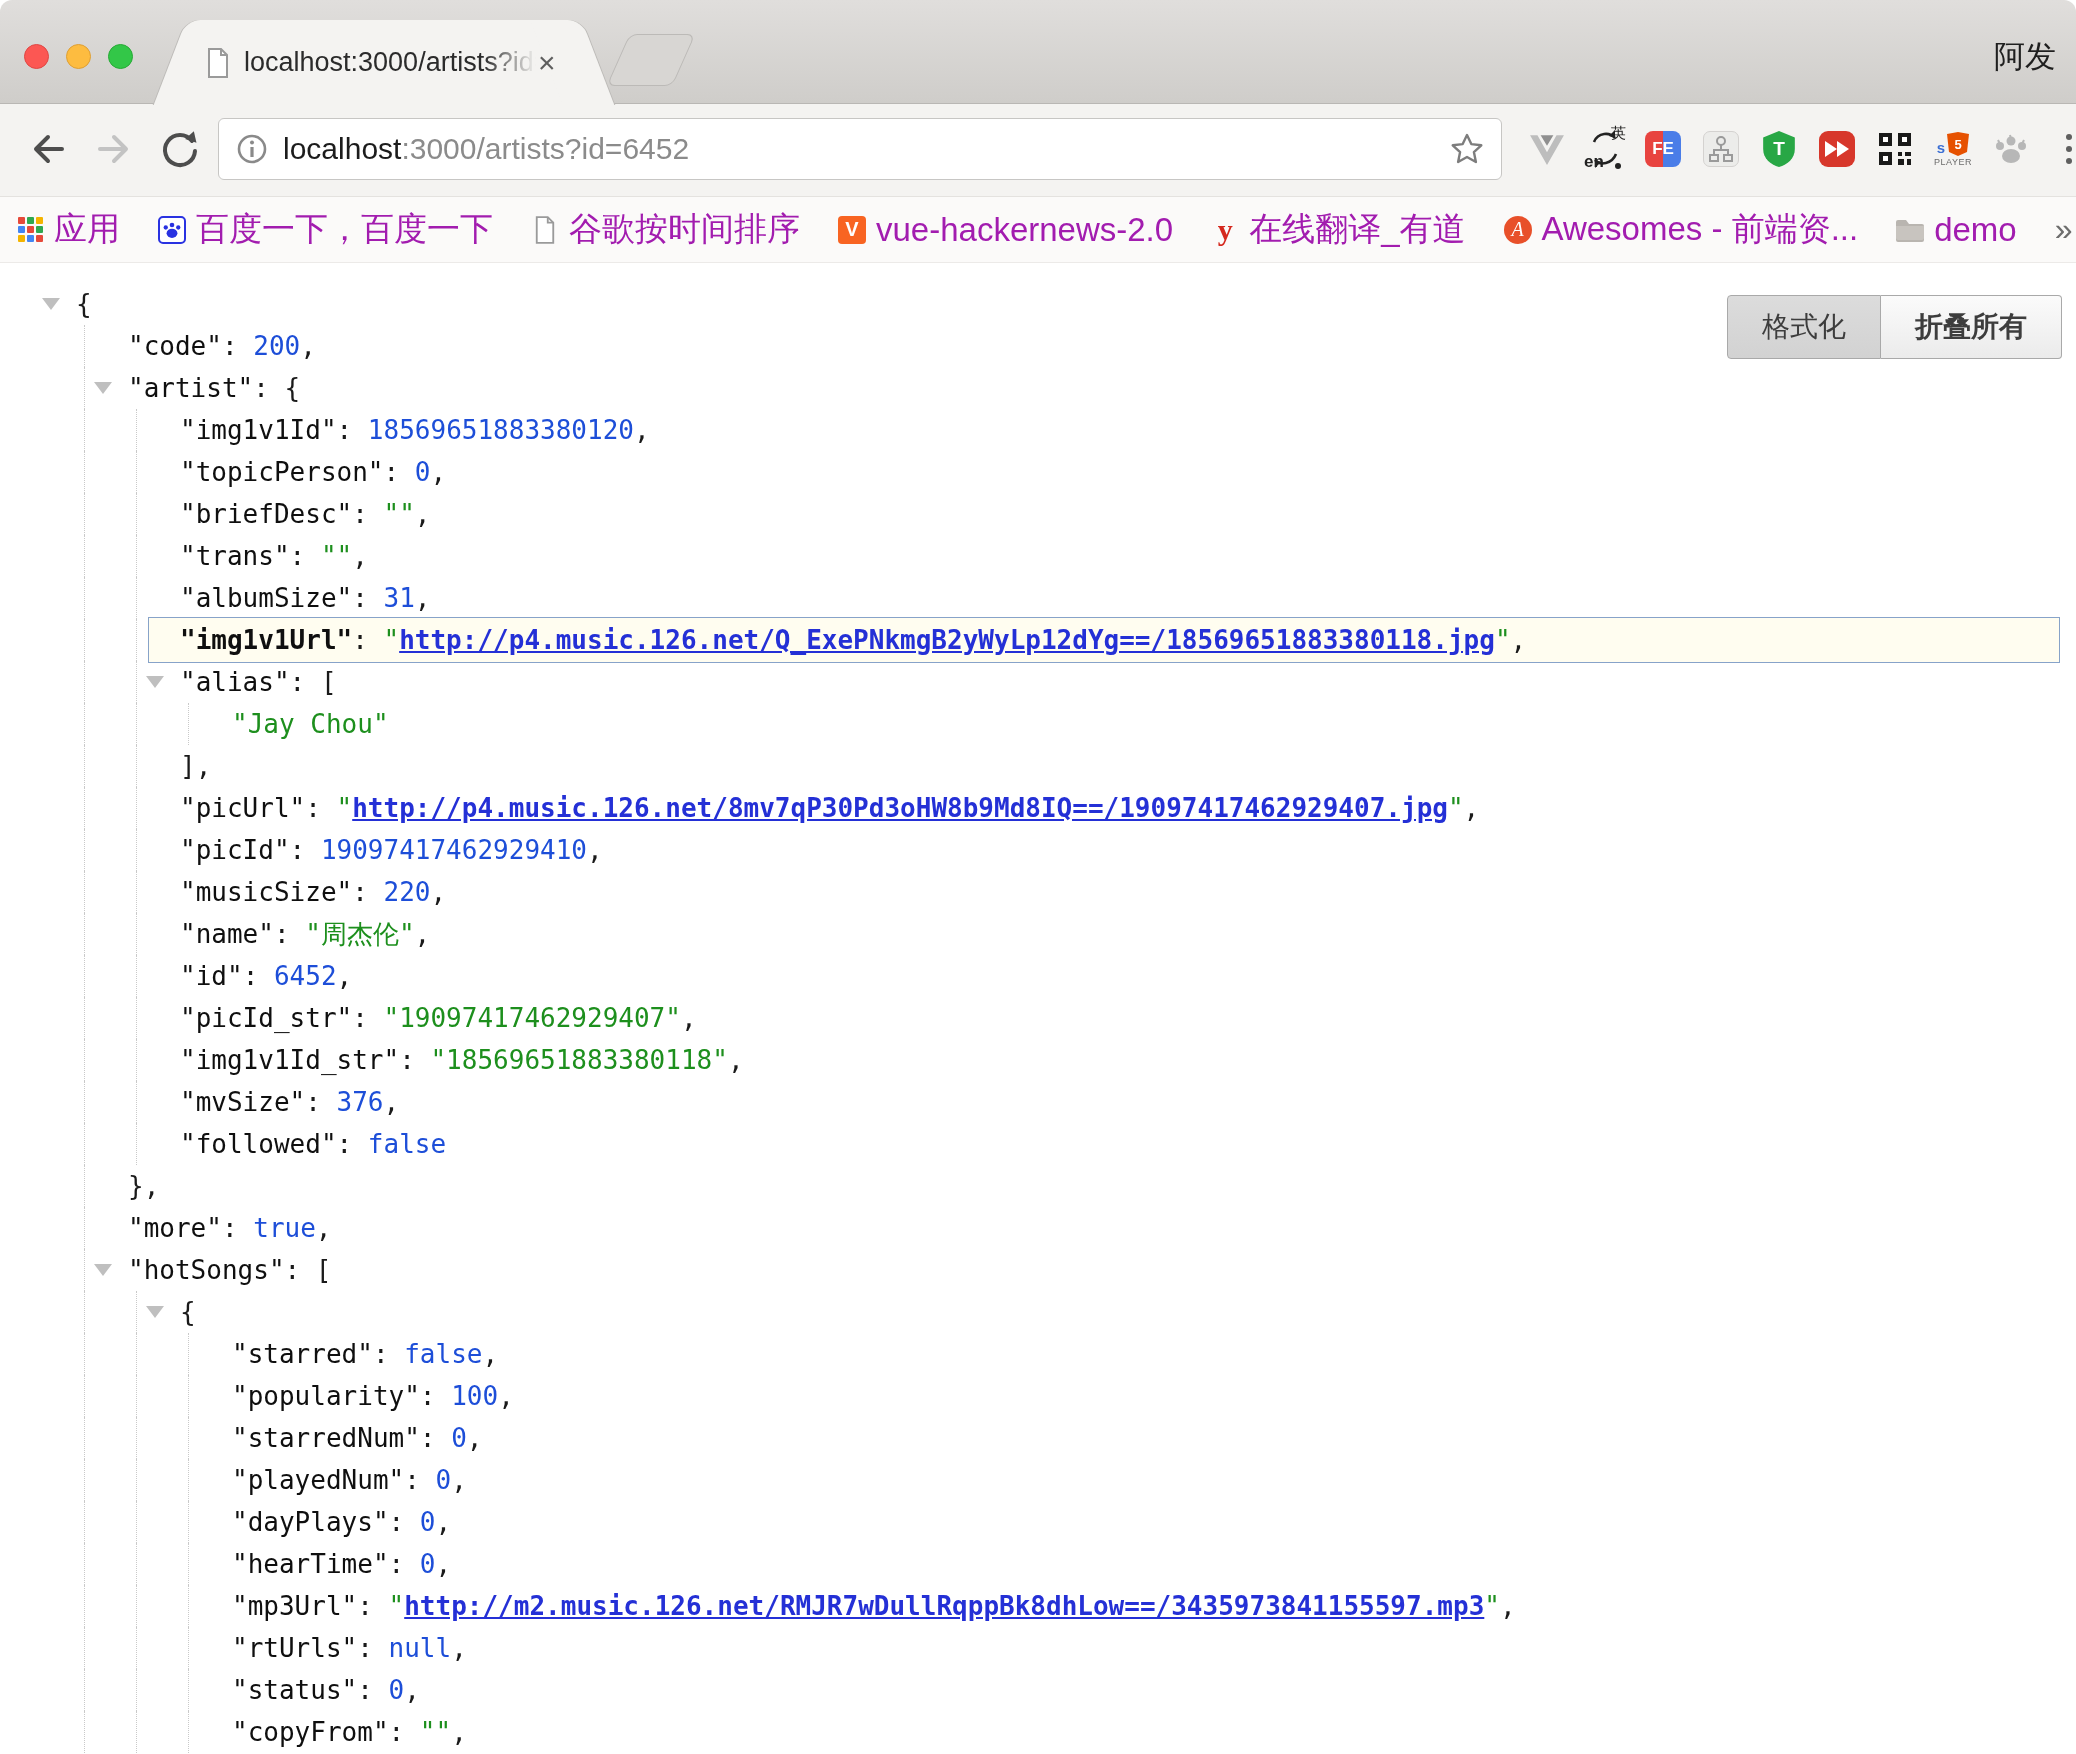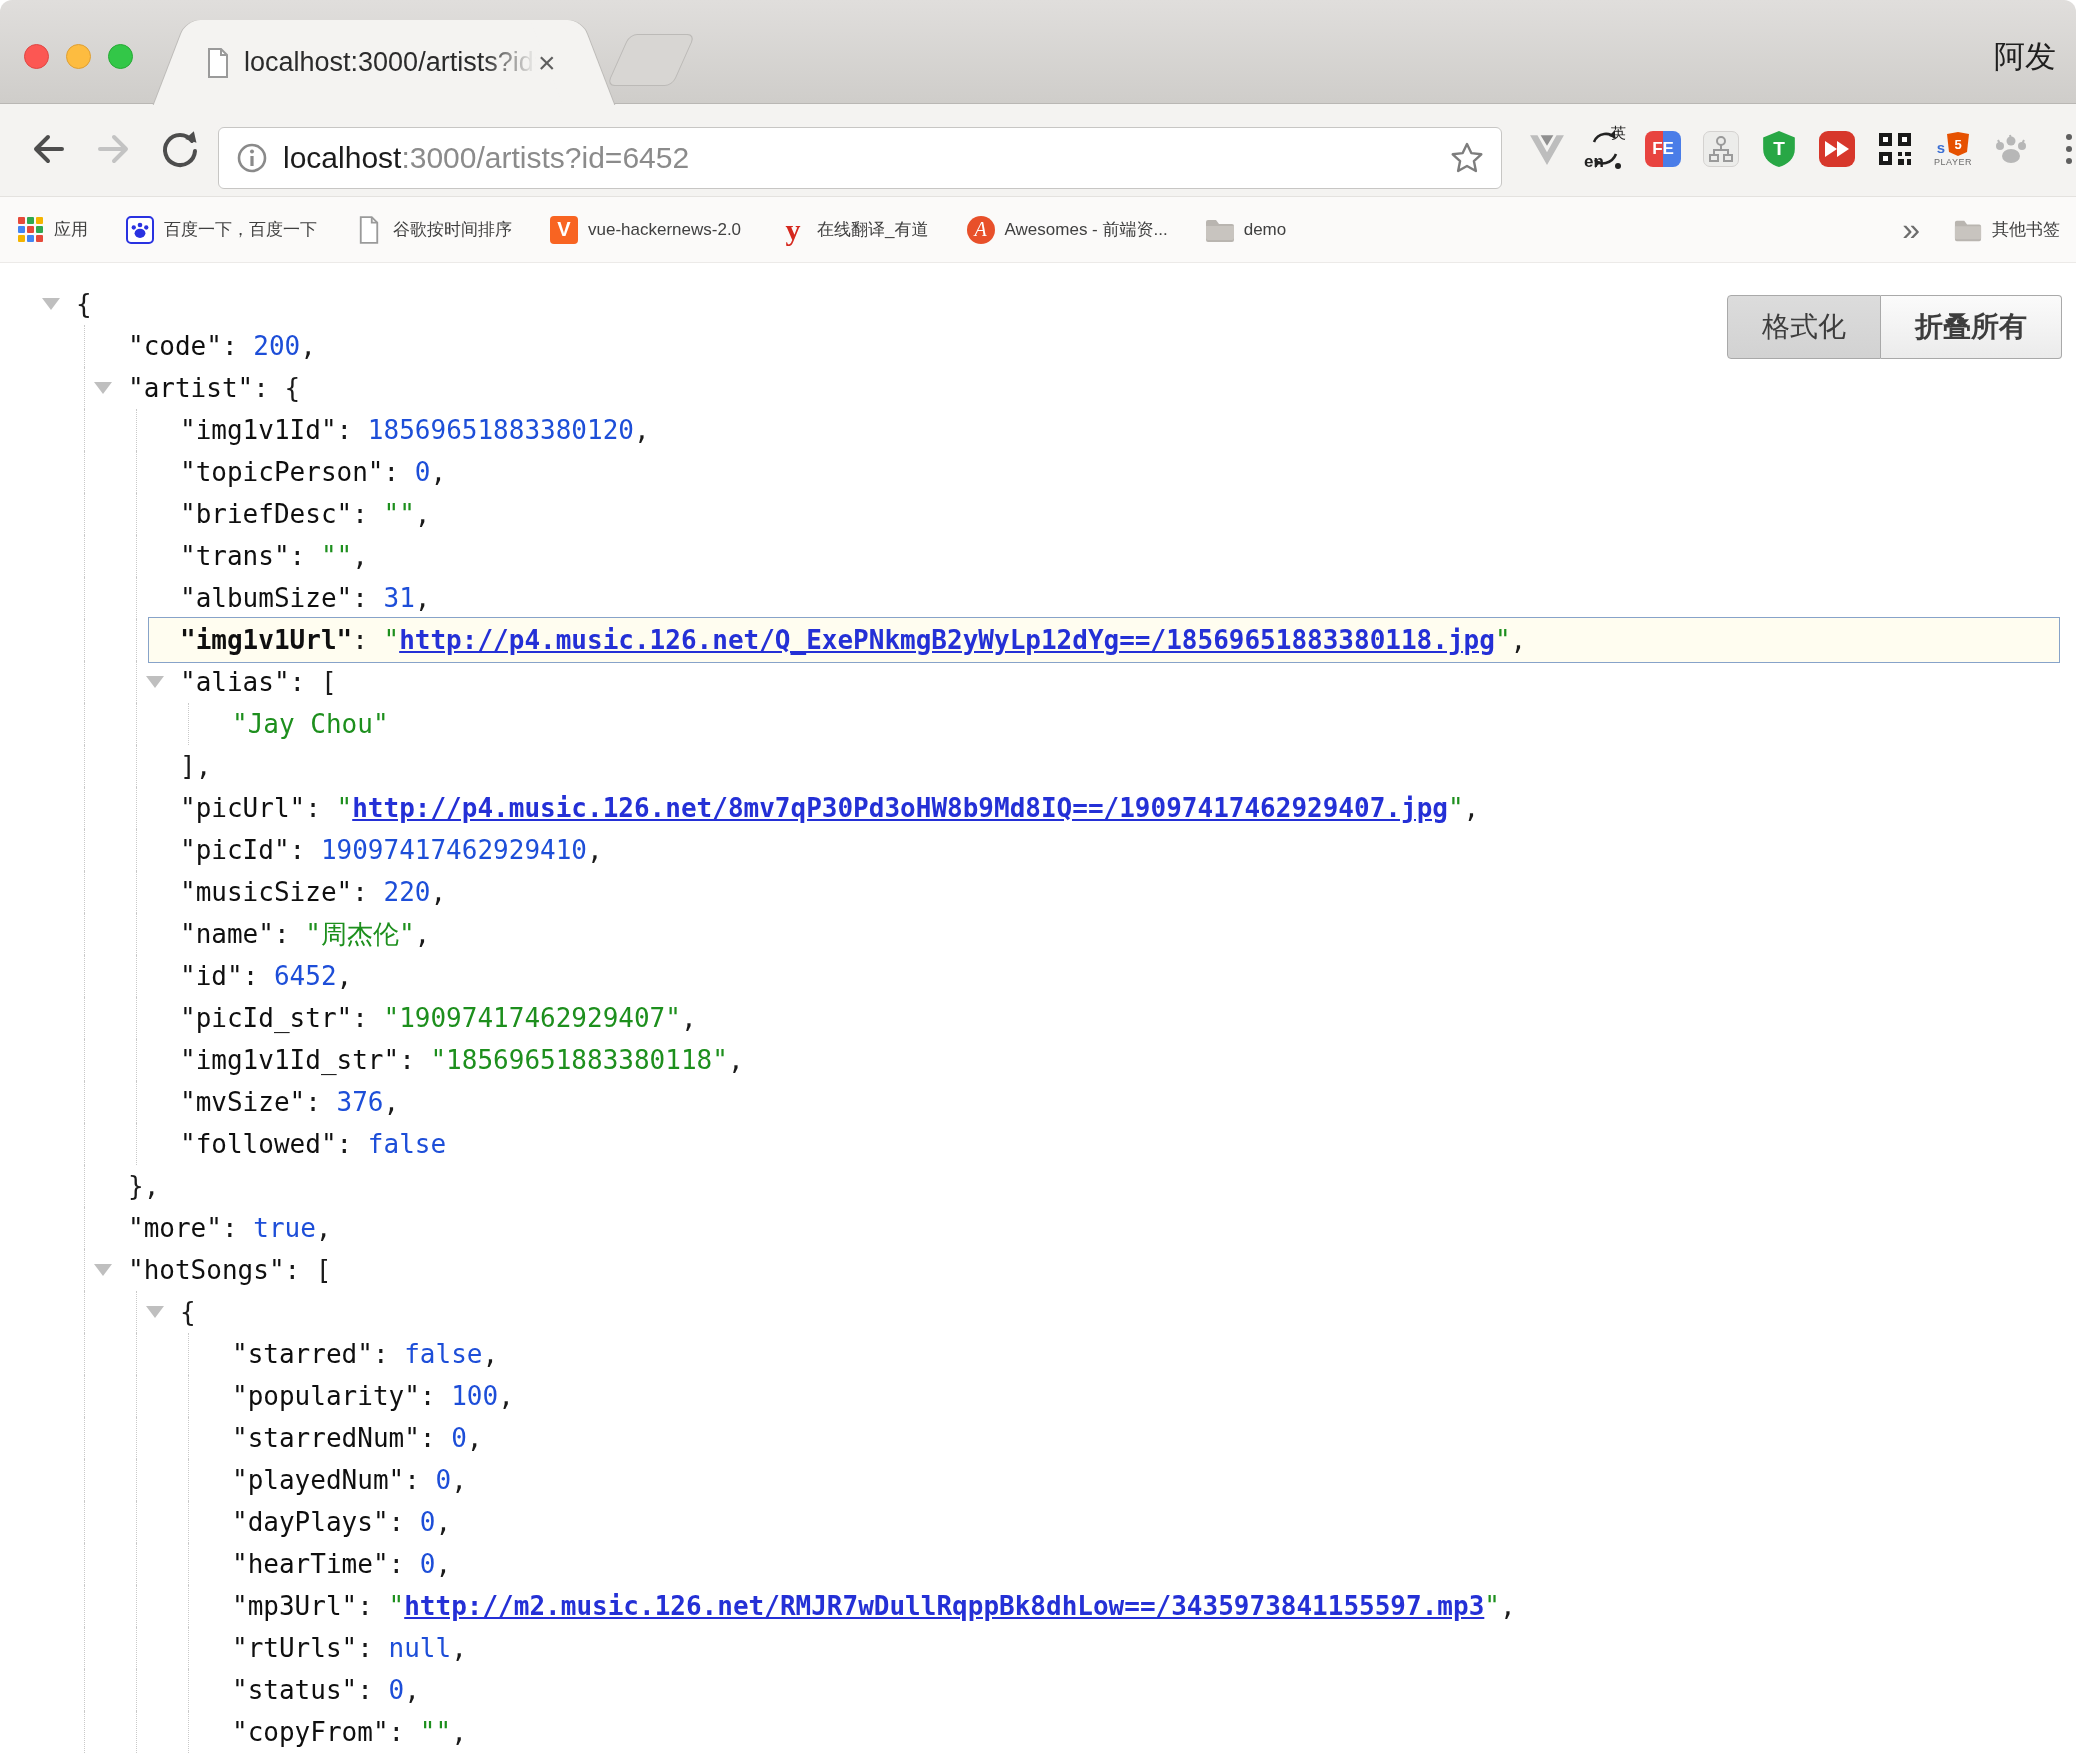--- a/index.html
+++ b/index.html
@@ -31,7 +31,7 @@
   .toolbar { position:relative; height:93px; background:#f4f3f1; border-bottom:1px solid #e4e2df; }
   .nav-ic { position:absolute; top:23px; width:44px; height:44px; }
   .omnibox { position:absolute; left:218px; top:14px; width:1284px; height:62px; background:#fff;
-             border:1px solid #c7c6c4; border-radius:6px; display:flex; align-items:center; padding:0 16px;margin-top:9px; }
+             border:1px solid #c7c6c4; border-radius:6px; display:flex; align-items:center; padding:0 16px; }
   .url { font-size:30px; white-space:nowrap; margin-left:14px; flex:1; }
   .url .host { color:#1c1c1c; }
   .url .rest { color:#8b8b8b; }

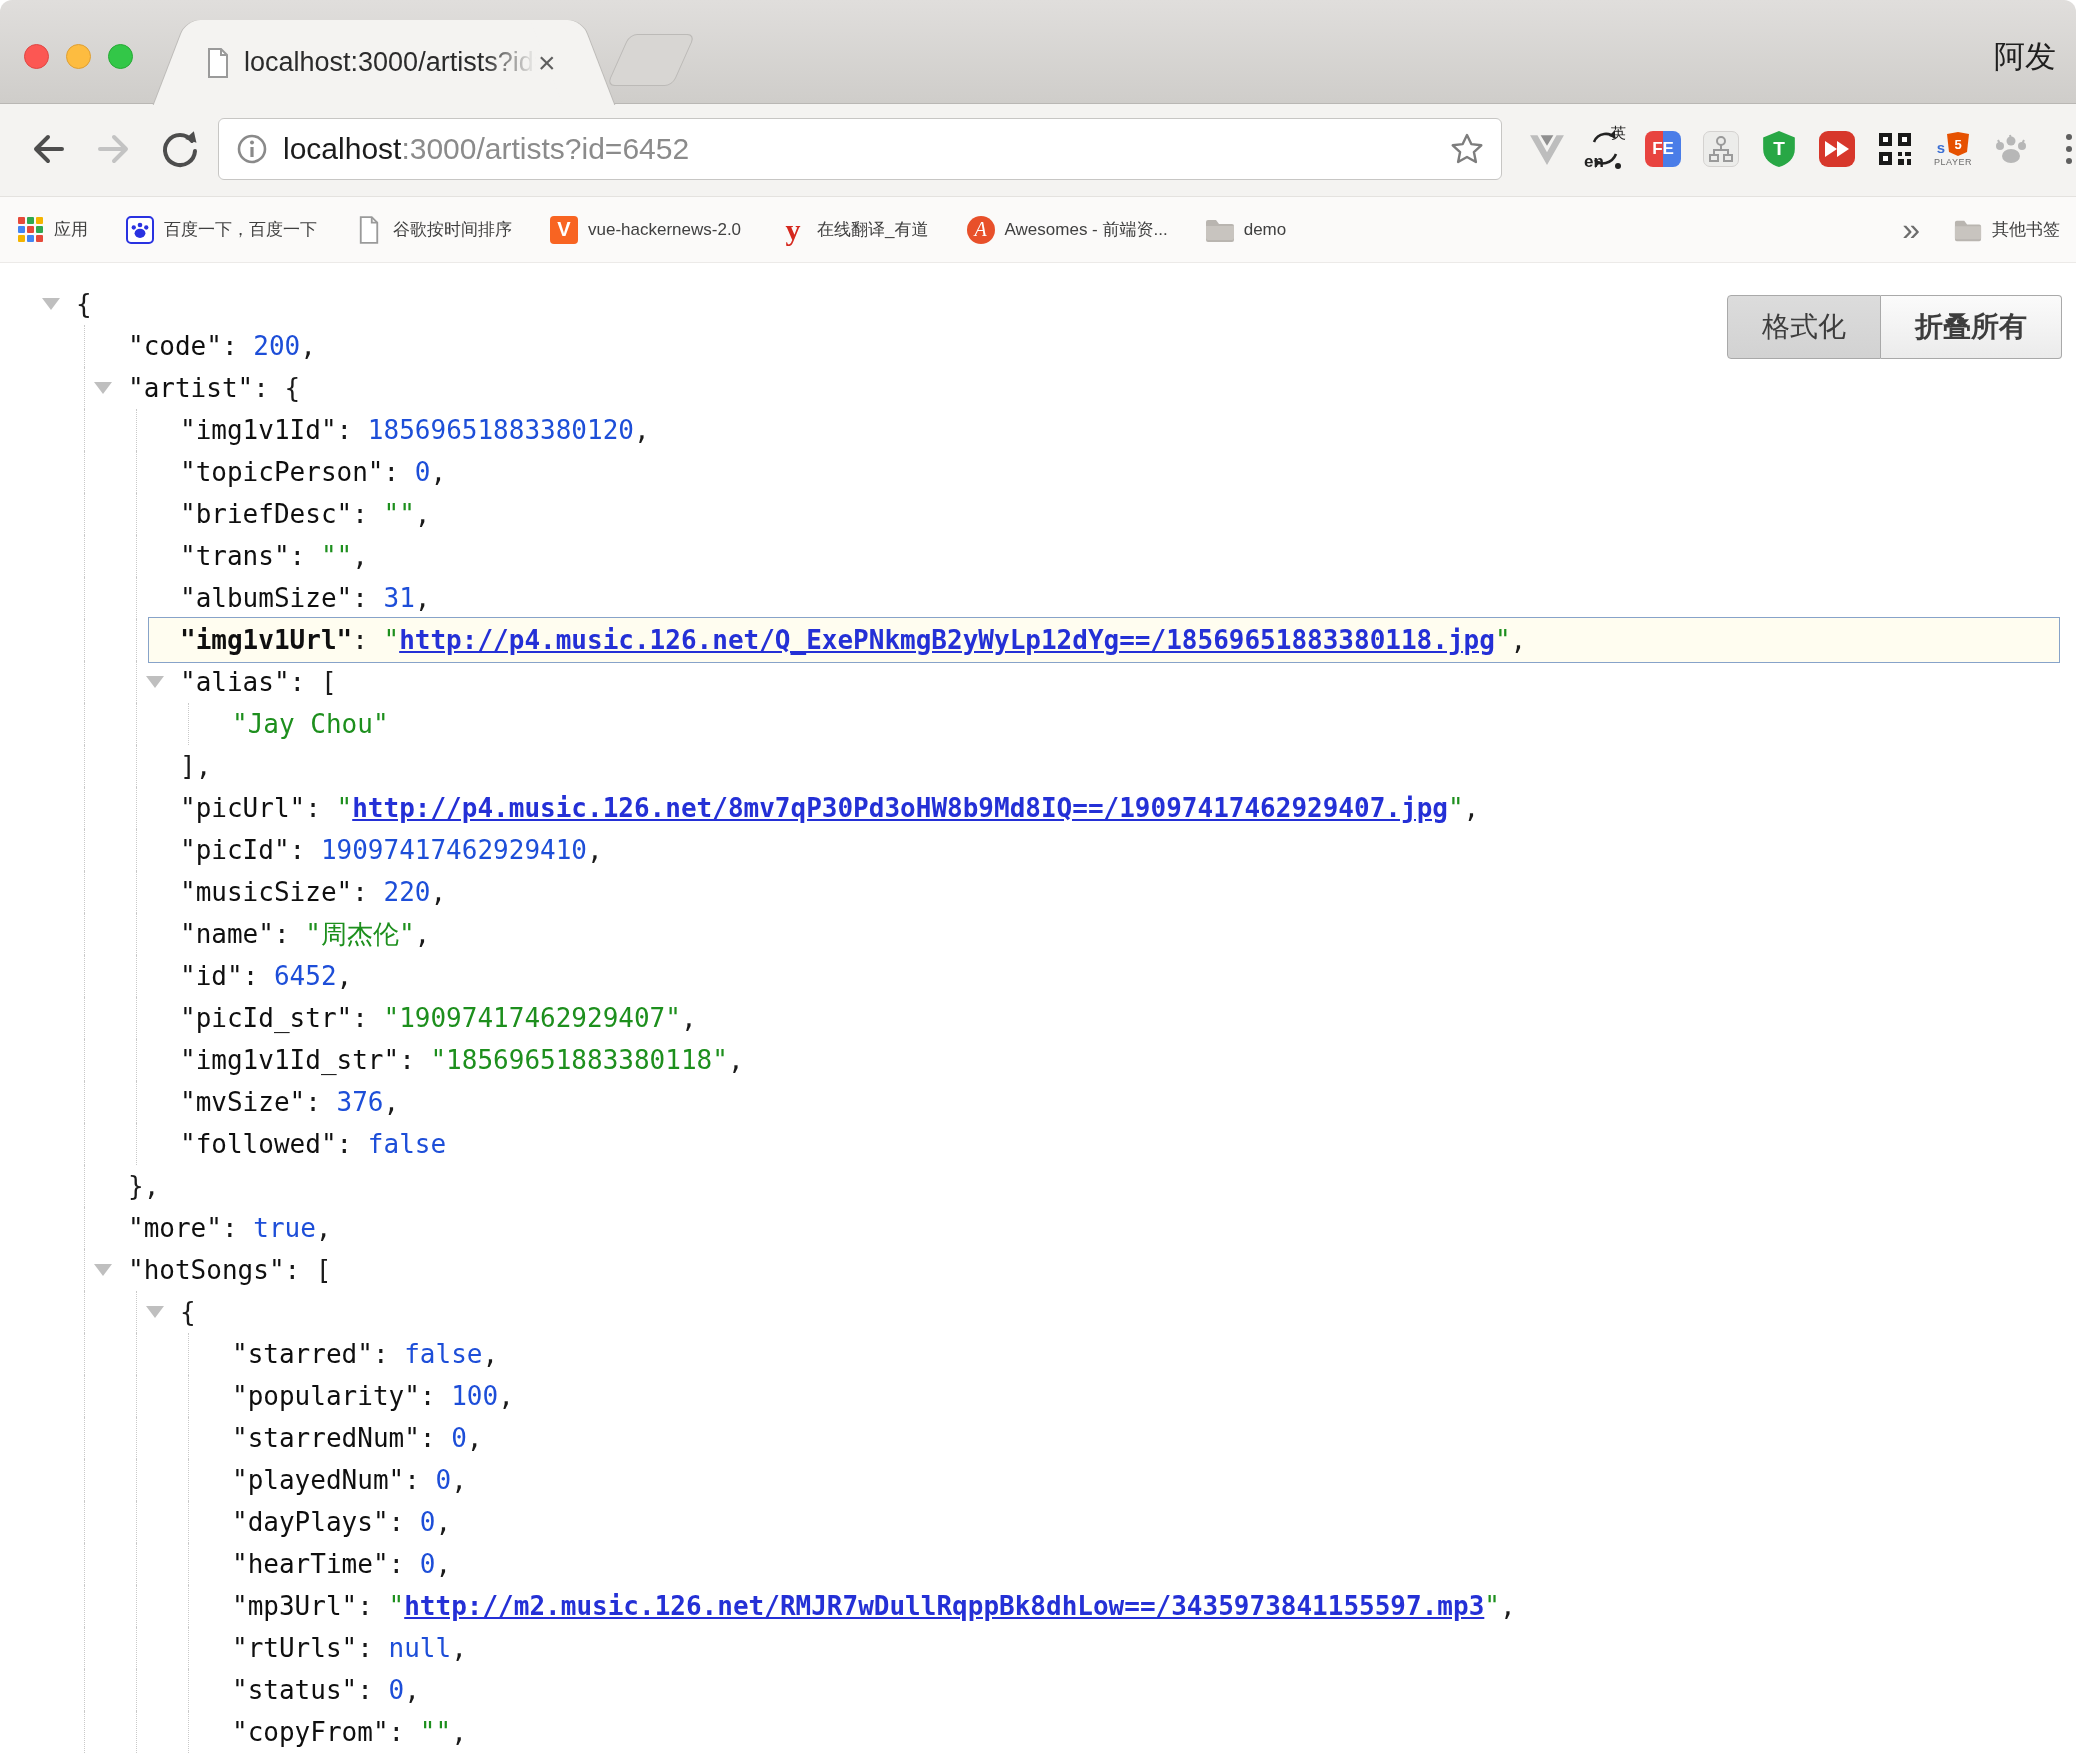--- a/index.html
+++ b/index.html
@@ -59,7 +59,7 @@
                display:flex; align-items:center; padding:0 16px; }
   .bm { display:flex; align-items:center; margin-right:38px; cursor:default; }
   .bm-ic { width:28px; height:28px; display:flex; align-items:center; justify-content:center; margin-right:10px; }
-  .bm-label { font-size:17px; color:#404040; white-space:nowrap; }
+  .bm-label { font-size:33px; color:#a21caf; white-space:nowrap; }
   .bm-right { margin-left:auto; display:flex; align-items:center; }
   .chevron { font-size:32px; color:#6d6d6d; margin-right:34px; }
   .apps-grid { display:grid; grid-template-columns:repeat(3,7px); grid-auto-rows:7px; gap:2px; }

